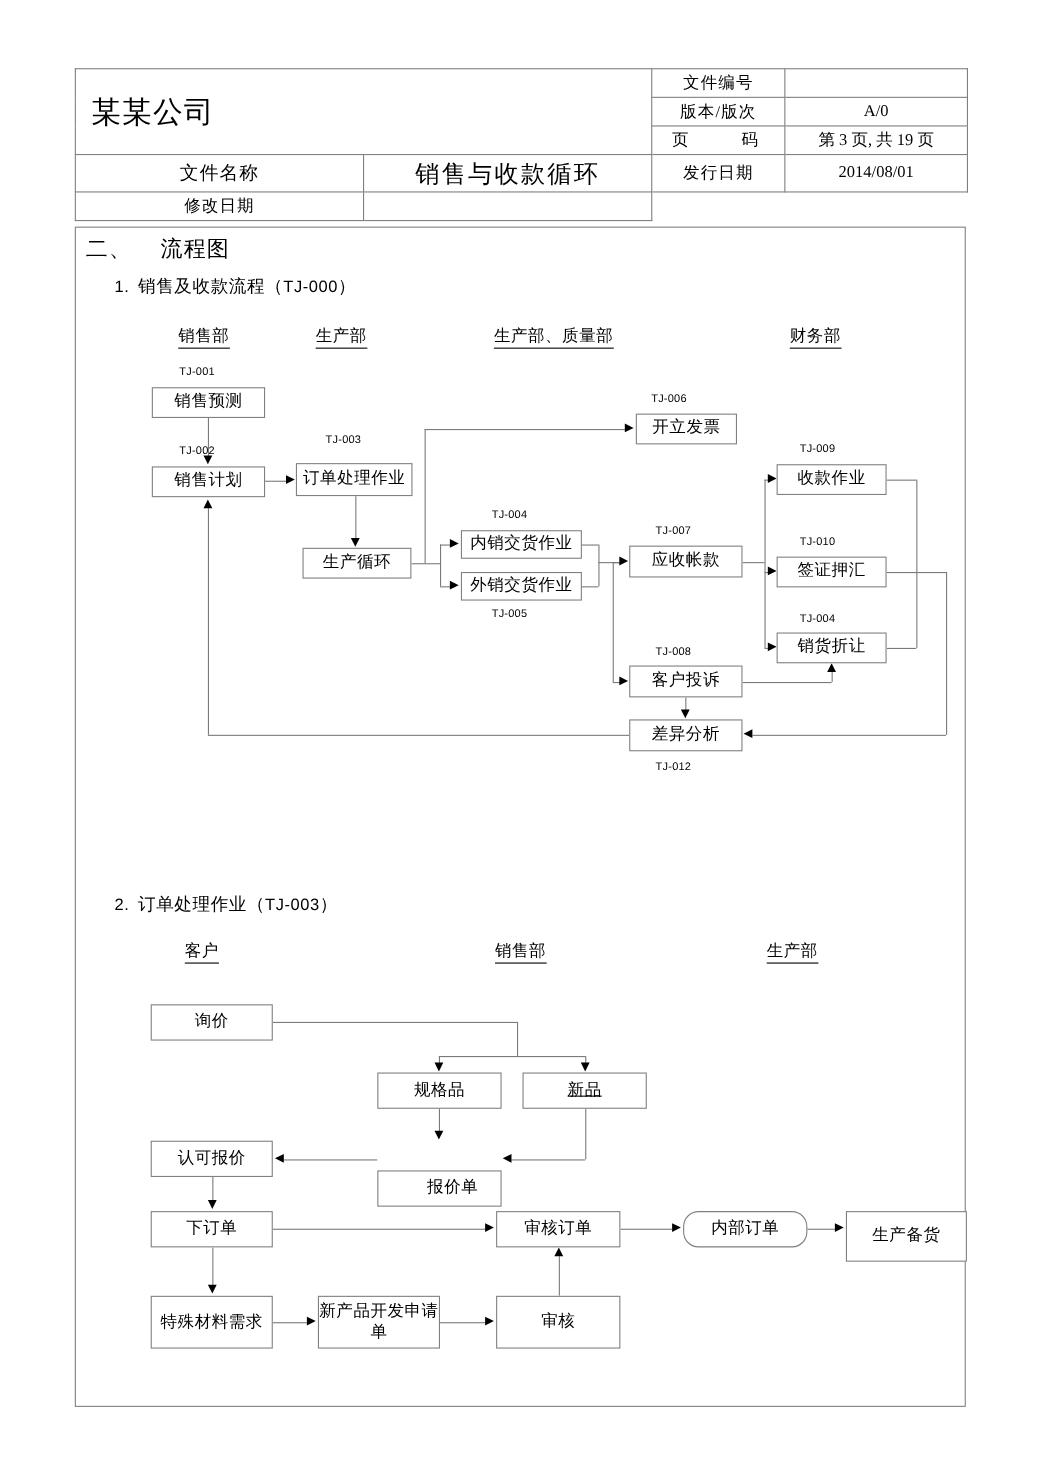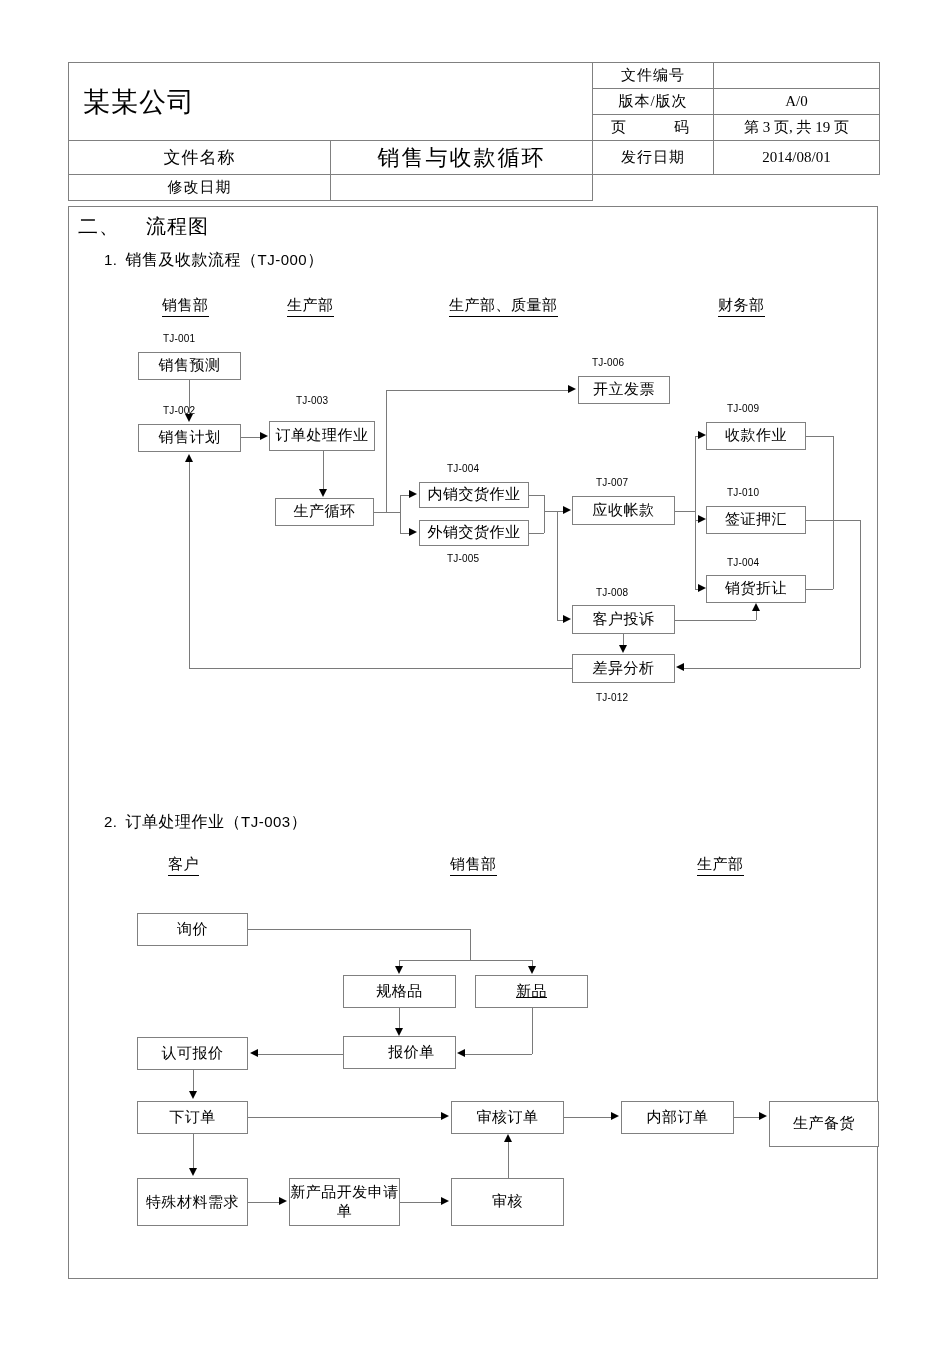--- a/index.html
+++ b/index.html
@@ -312,7 +312,7 @@
   <div class="fbox" style="left:137px; top:913px; width:111px; height:33px;">询价</div>
   <div class="fbox" style="left:343px; top:975px; width:113px; height:33px;">规格品</div>
   <div class="fbox" style="left:475px; top:975px; width:113px; height:33px;text-decoration:underline;">新品</div>
-  <div class="fbox" style="left:343px; top:1036px; width:113px; height:33px;padding-left:24px;">报价单</div>
+  <div class="fbox" style="left:343px; top:1064px; width:113px; height:33px;padding-left:24px;">报价单</div>
   <div class="fbox" style="left:137px; top:1037px; width:111px; height:33px;">认可报价</div>
   <div class="fbox" style="left:137px; top:1101px; width:111px; height:33px;font-family:Liberation Serif, serif;">下订单</div>
   <div class="fbox" style="left:451px; top:1101px; width:113px; height:33px;">审核订单</div>

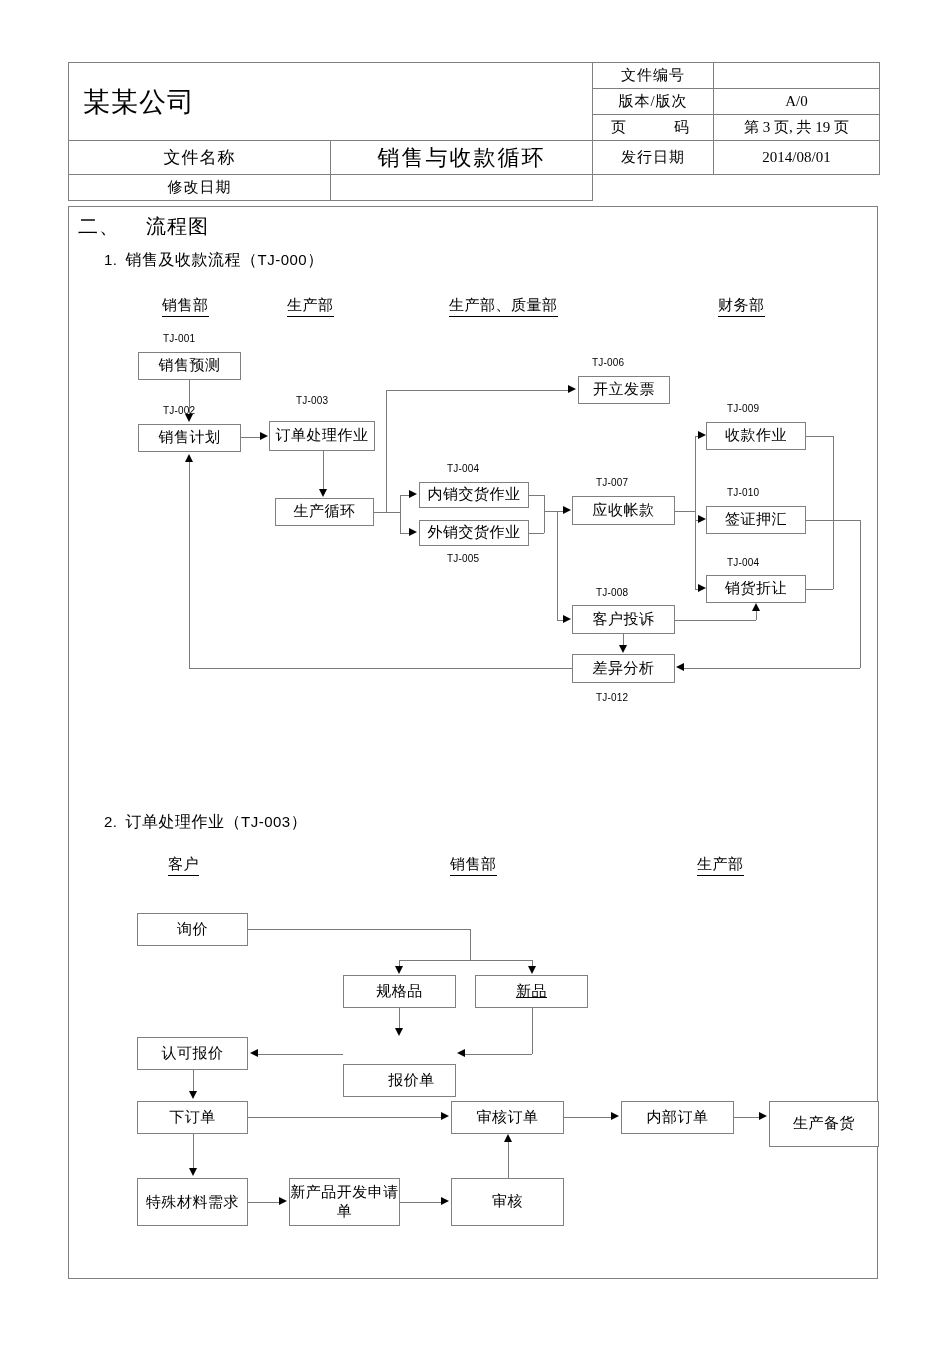--- a/index.html
+++ b/index.html
@@ -316,7 +316,7 @@
   <div class="fbox" style="left:137px; top:1037px; width:111px; height:33px;">认可报价</div>
   <div class="fbox" style="left:137px; top:1101px; width:111px; height:33px;font-family:Liberation Serif, serif;">下订单</div>
   <div class="fbox" style="left:451px; top:1101px; width:113px; height:33px;">审核订单</div>
-  <div class="fbox" style="left:621px; top:1101px; width:113px; height:33px;">内部订单</div>
+  <div class="fbox" style="left:621px; top:1101px; width:113px; height:33px;border-radius:14px;">内部订单</div>
   <div class="fbox" style="left:769px; top:1101px; width:110px; height:46px;">生产备货</div>
   <div class="fbox two-line" style="left:289px; top:1178px; width:111px; height:48px;">新产品开发申请单</div>
   <div class="fbox two-line" style="left:137px; top:1178px; width:111px; height:48px;">特殊材料需求</div>

